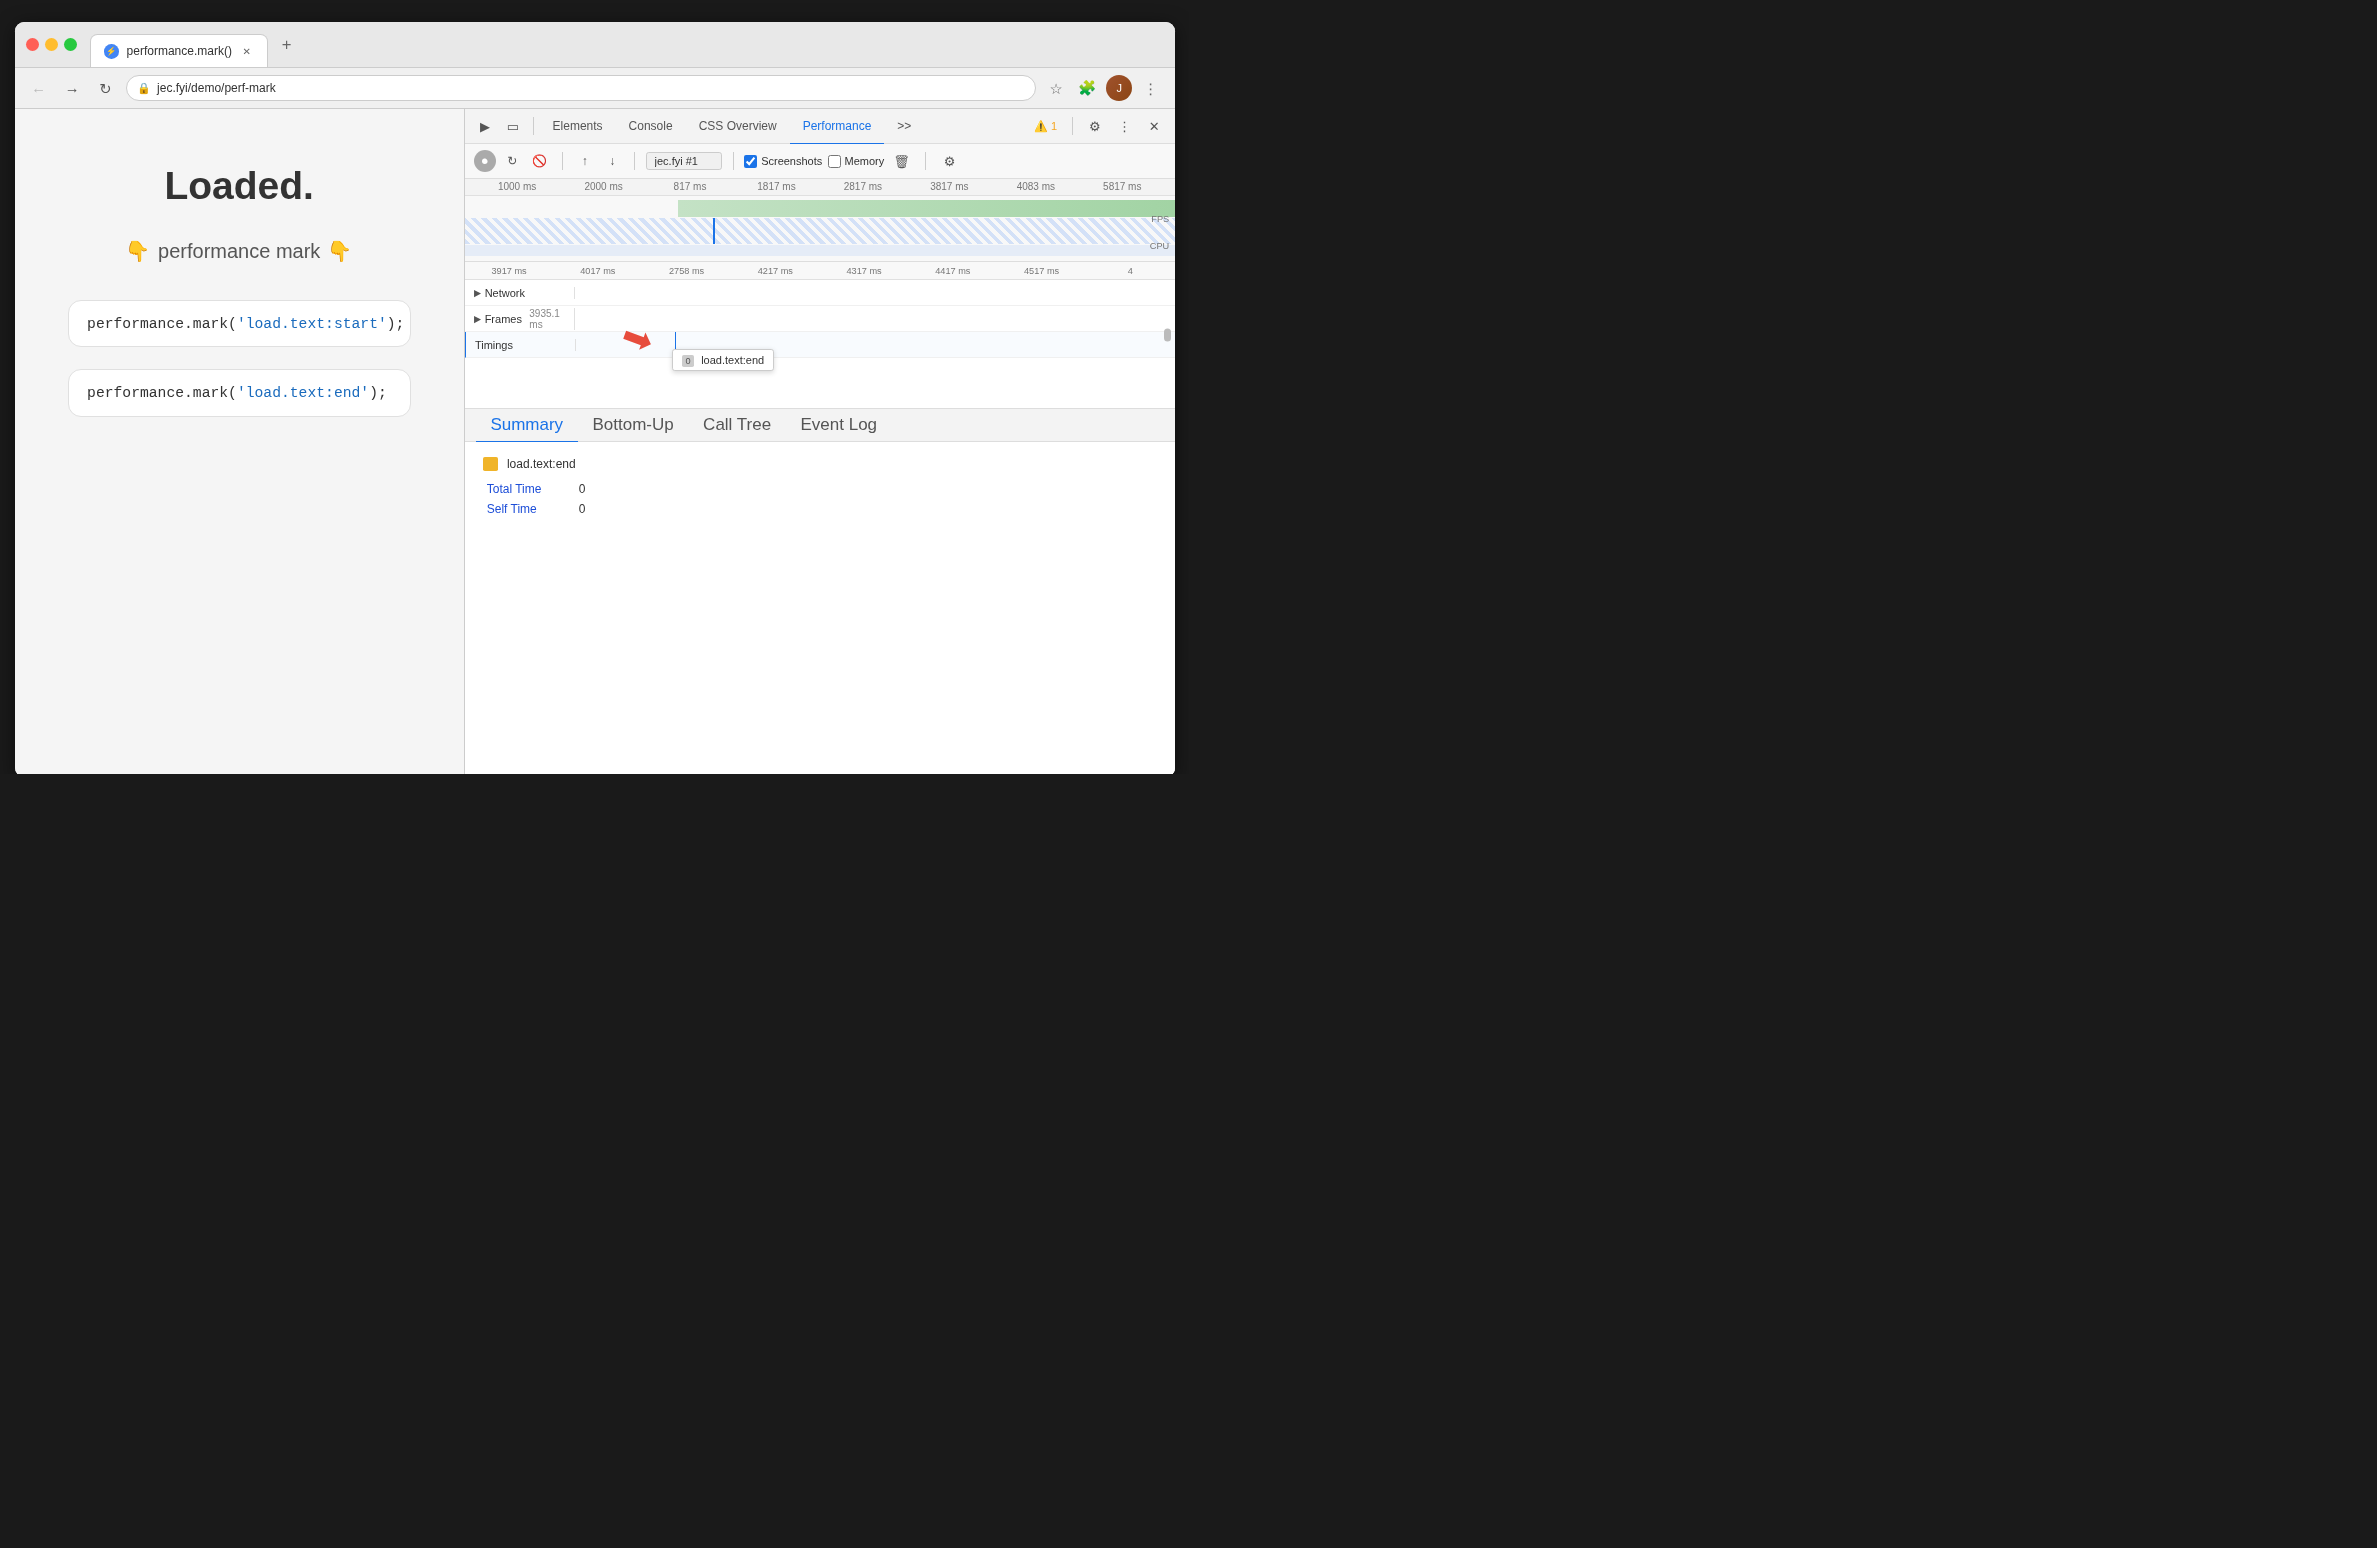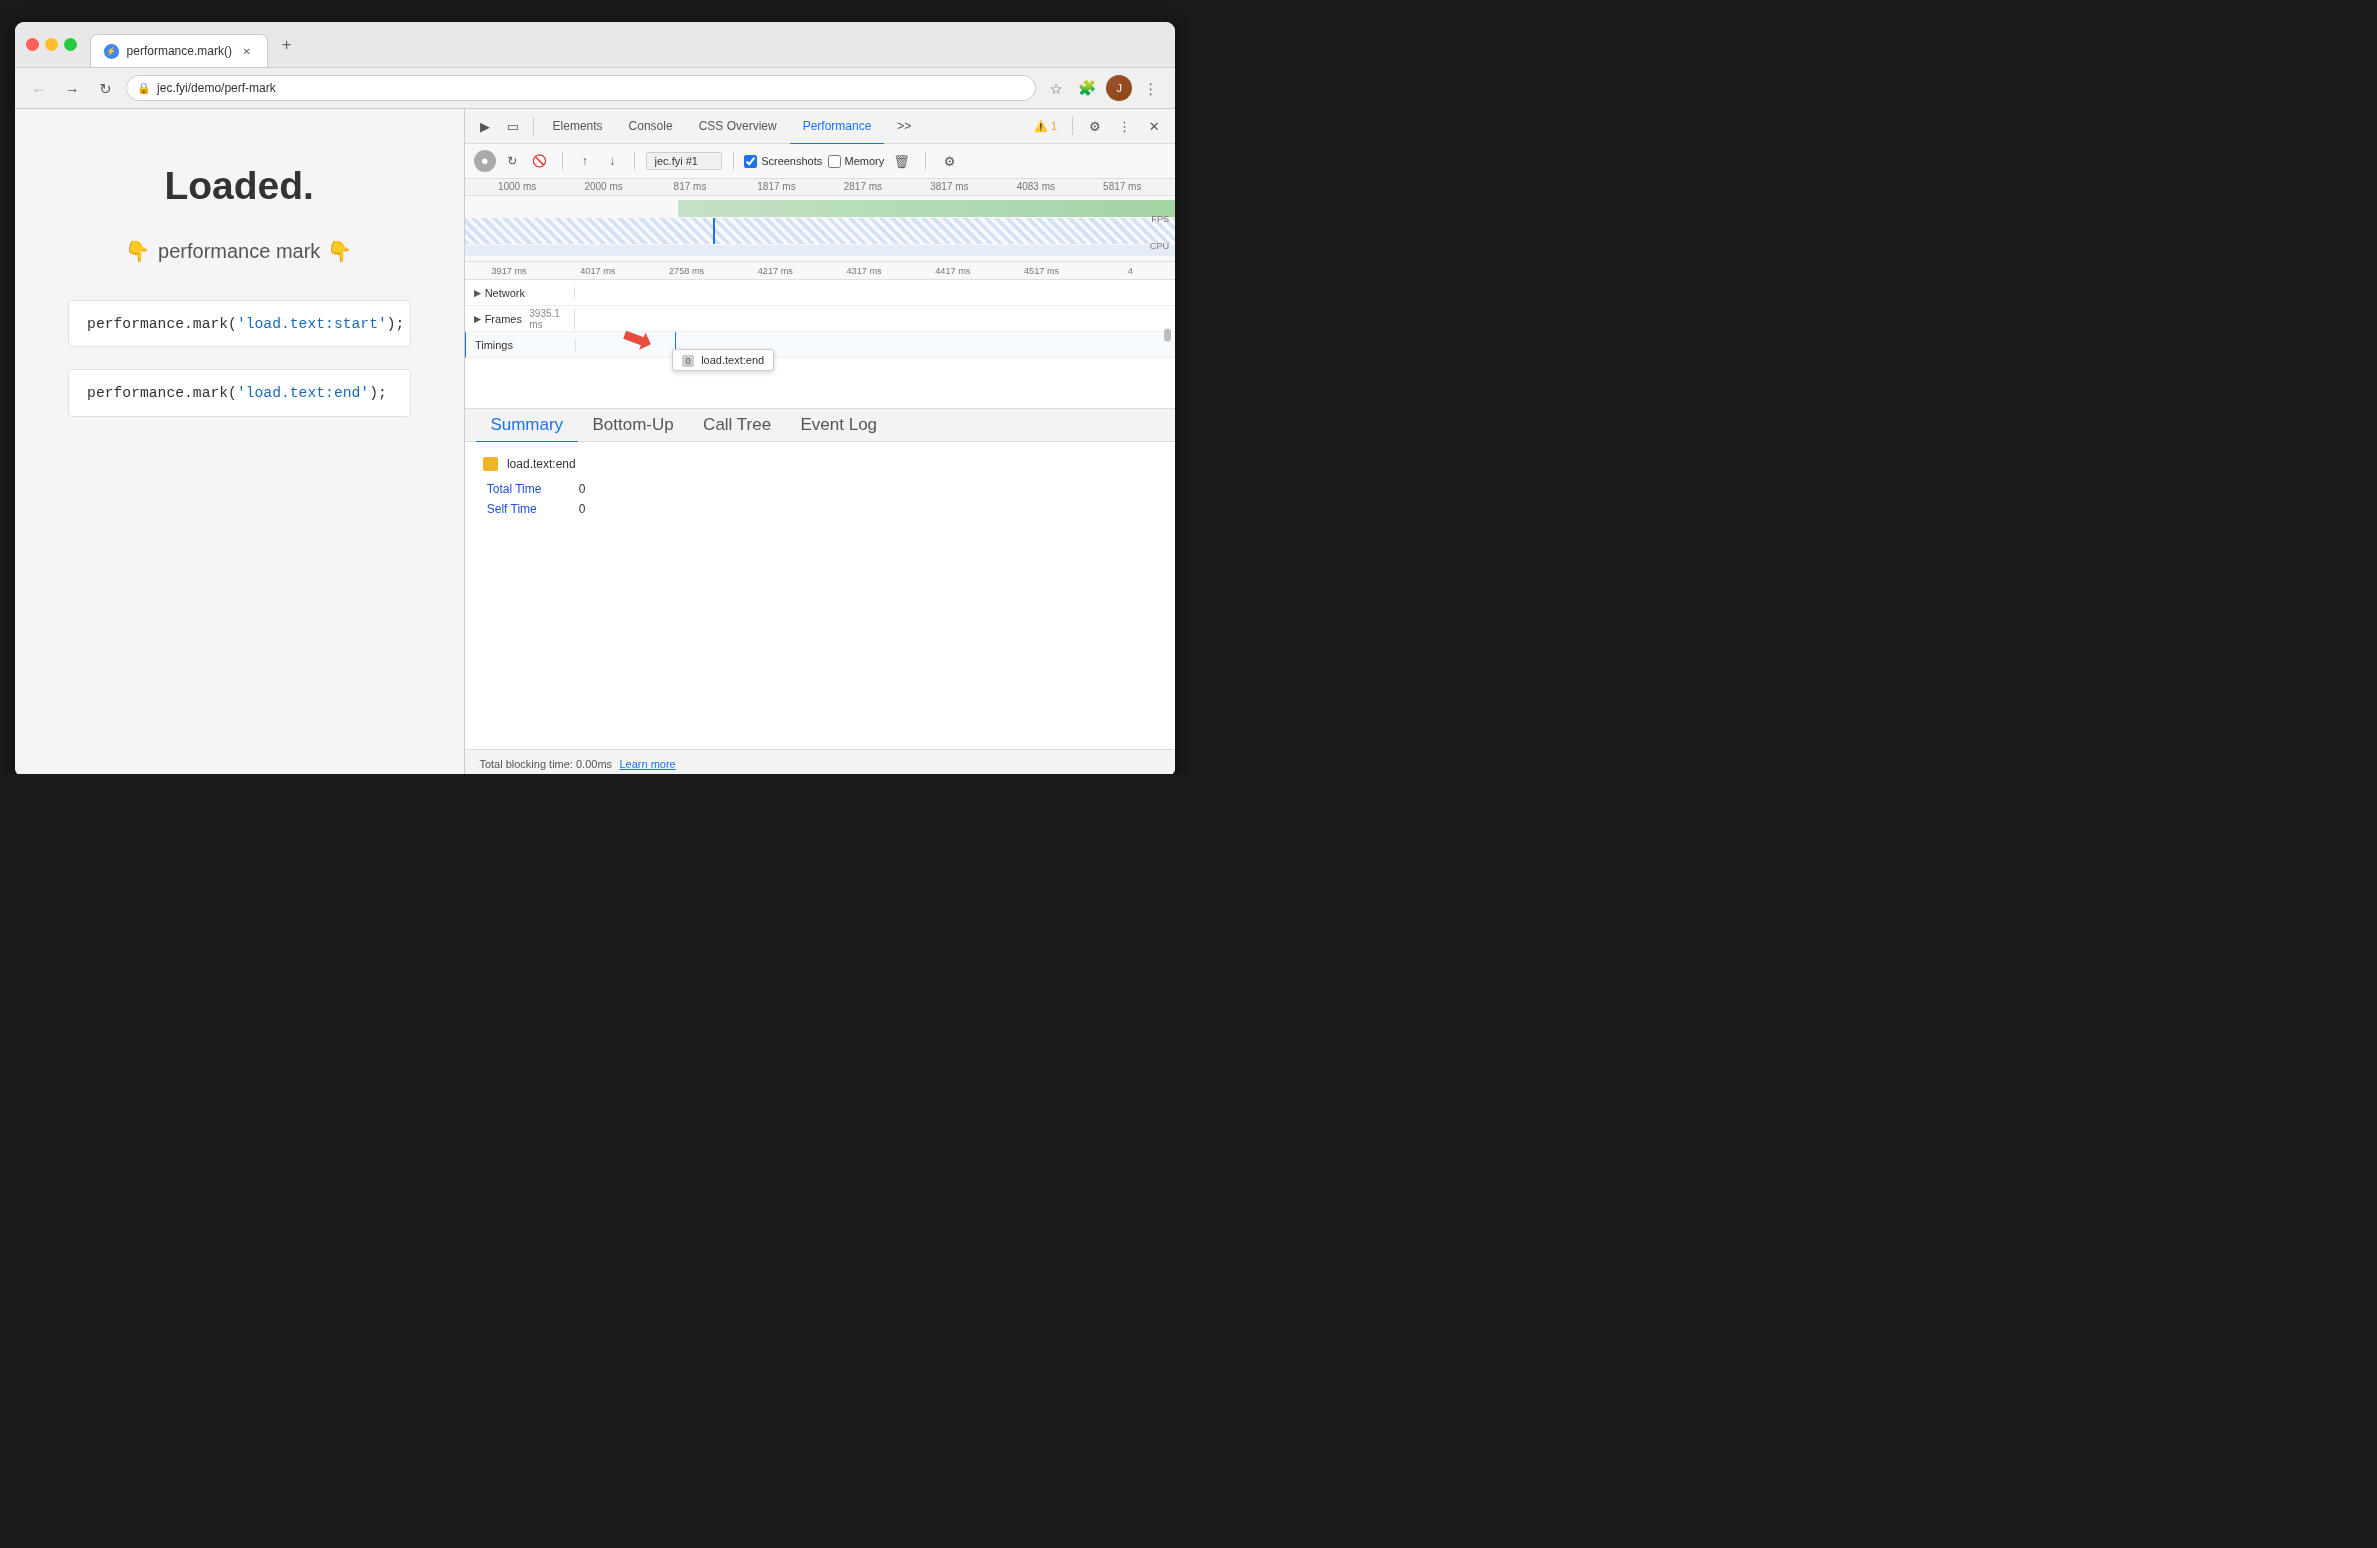--- a/index.html
+++ b/index.html
@@ -220,7 +220,7 @@
     .code-block {
       background: #fff;
       border: 0.9px solid #e0e0e0;
-      border-radius: 4px;
+      border-radius: 13px;
       padding: 14.7px 18.4px;
       font-family: 'Courier New', monospace;
       font-size: 14.7px;

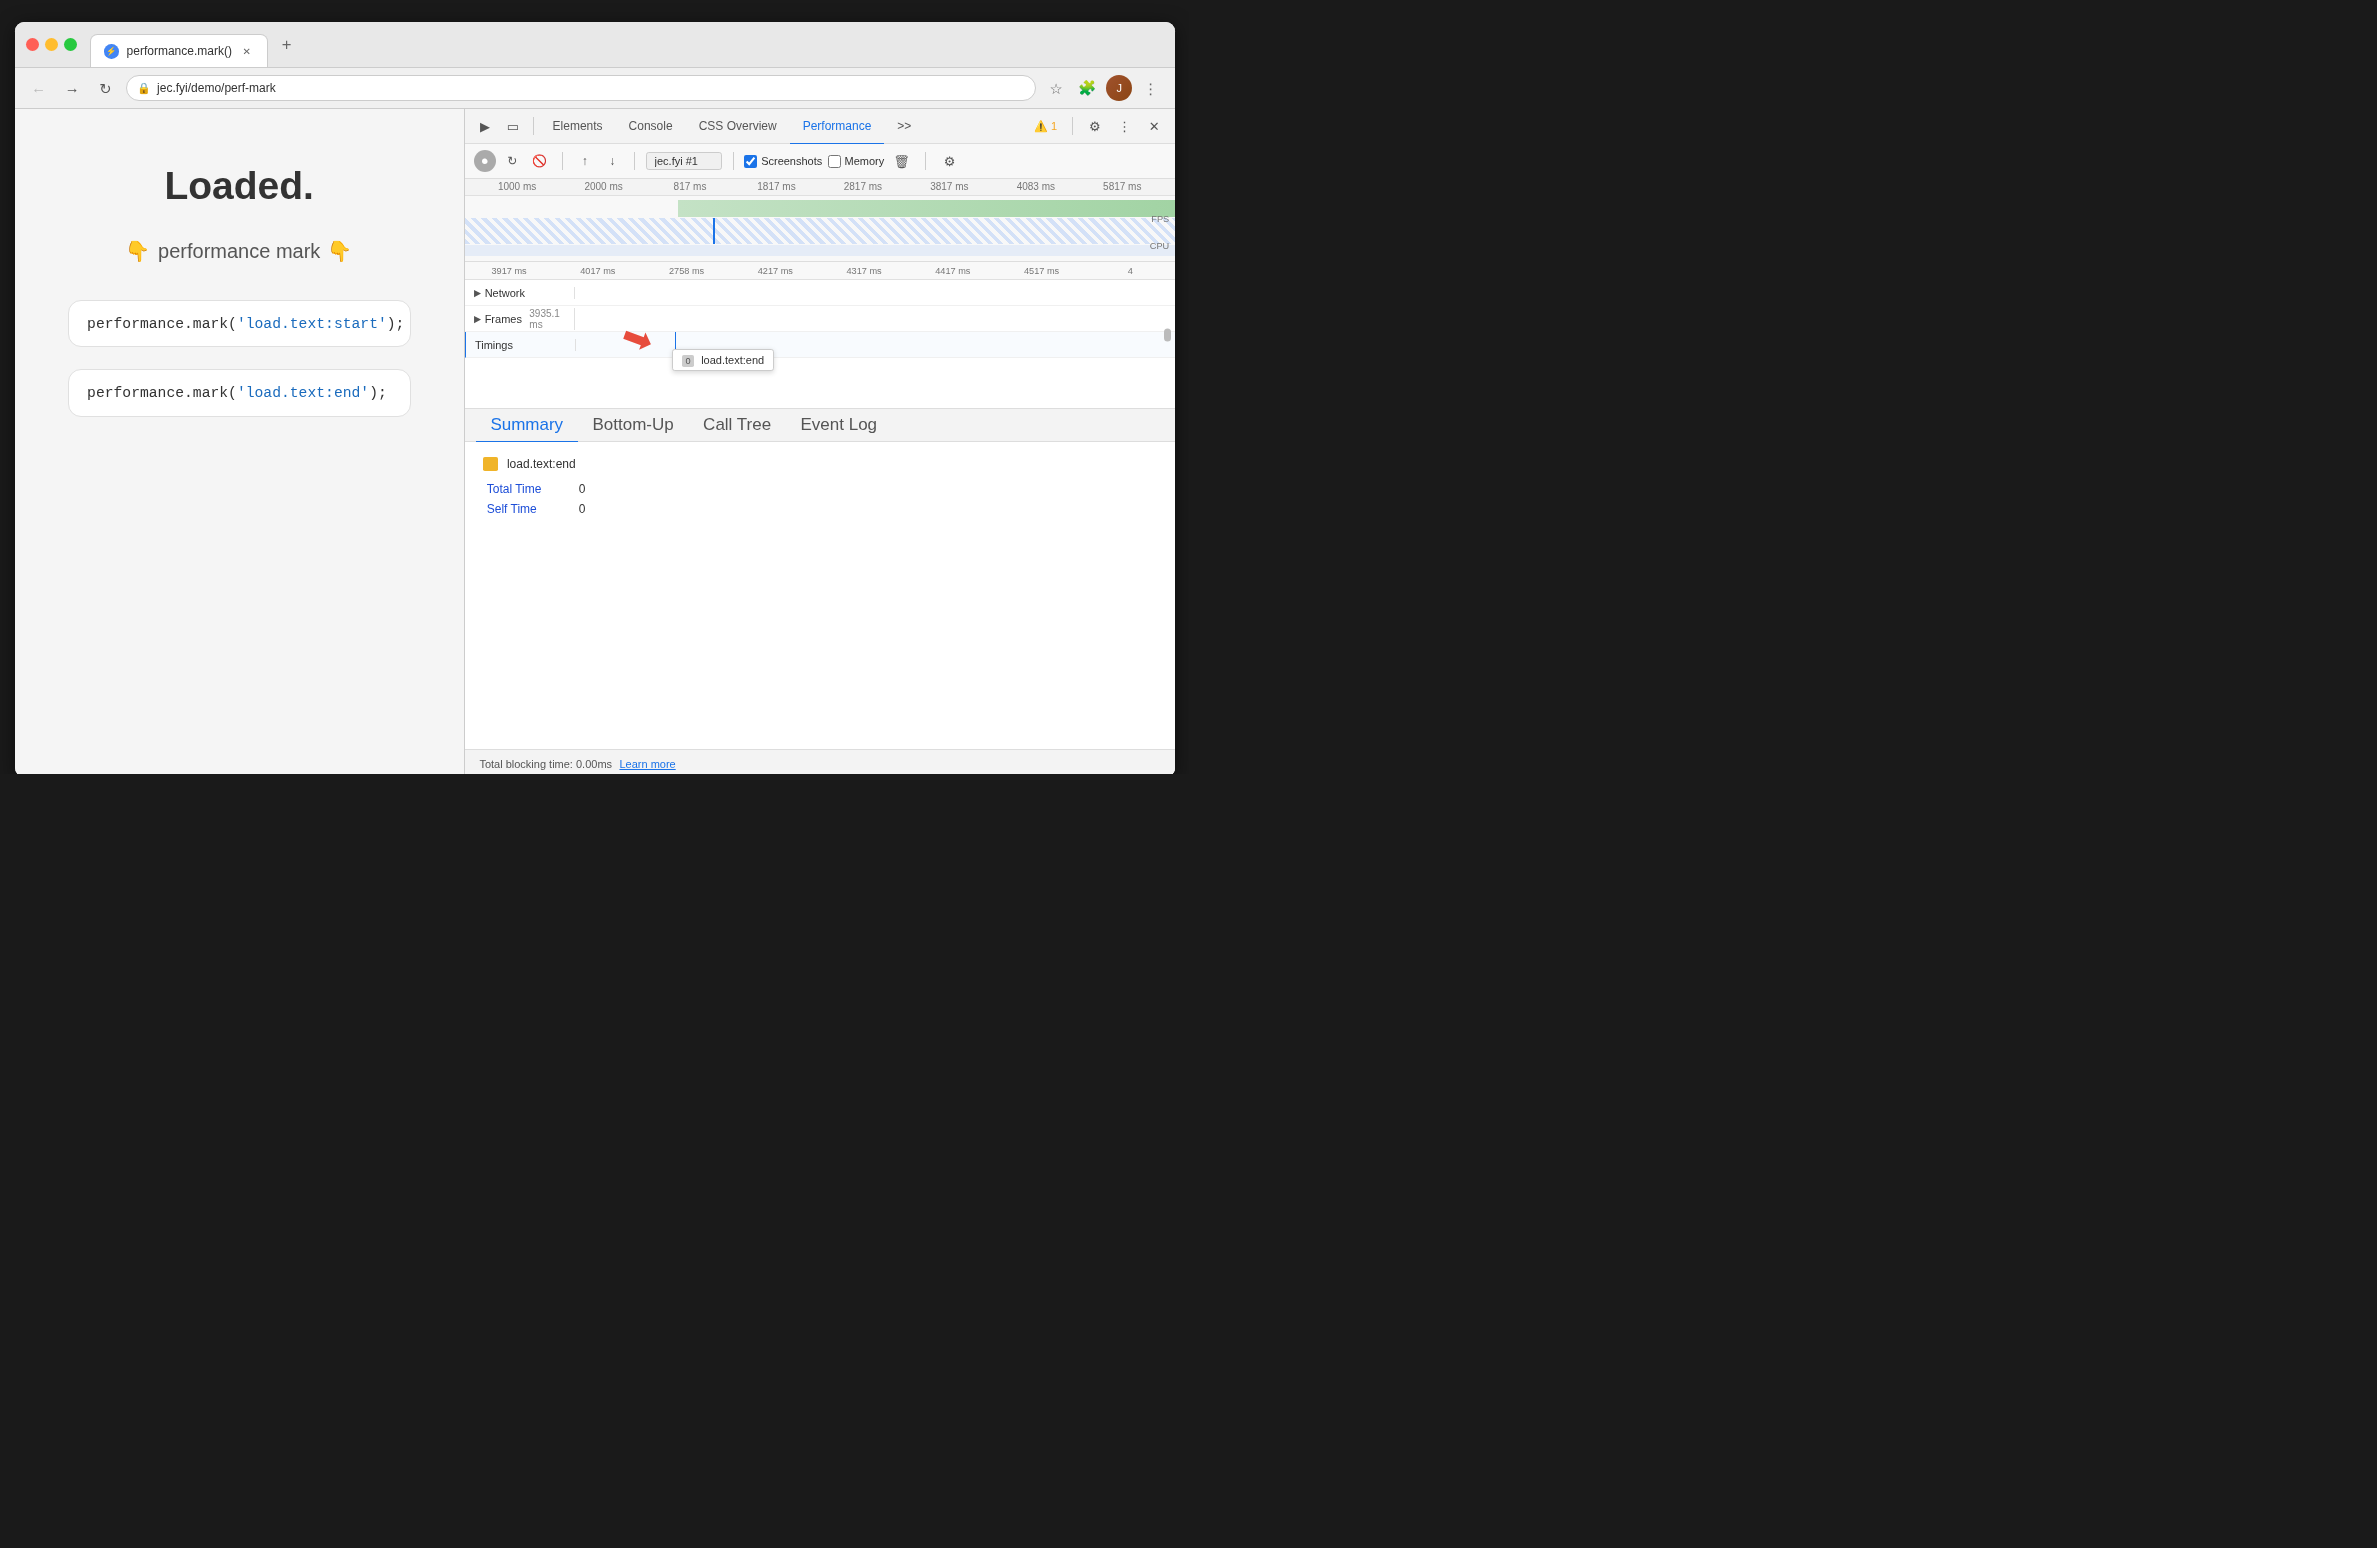--- a/index.html
+++ b/index.html
@@ -875,10 +875,6 @@
           </div>
         </div>
 
-        <div class="status-bar">
-          <span>Total blocking time: 0.00ms</span>
-          <a class="status-link">Learn more</a>
-        </div>
       </div>
     </div>
   </div>

